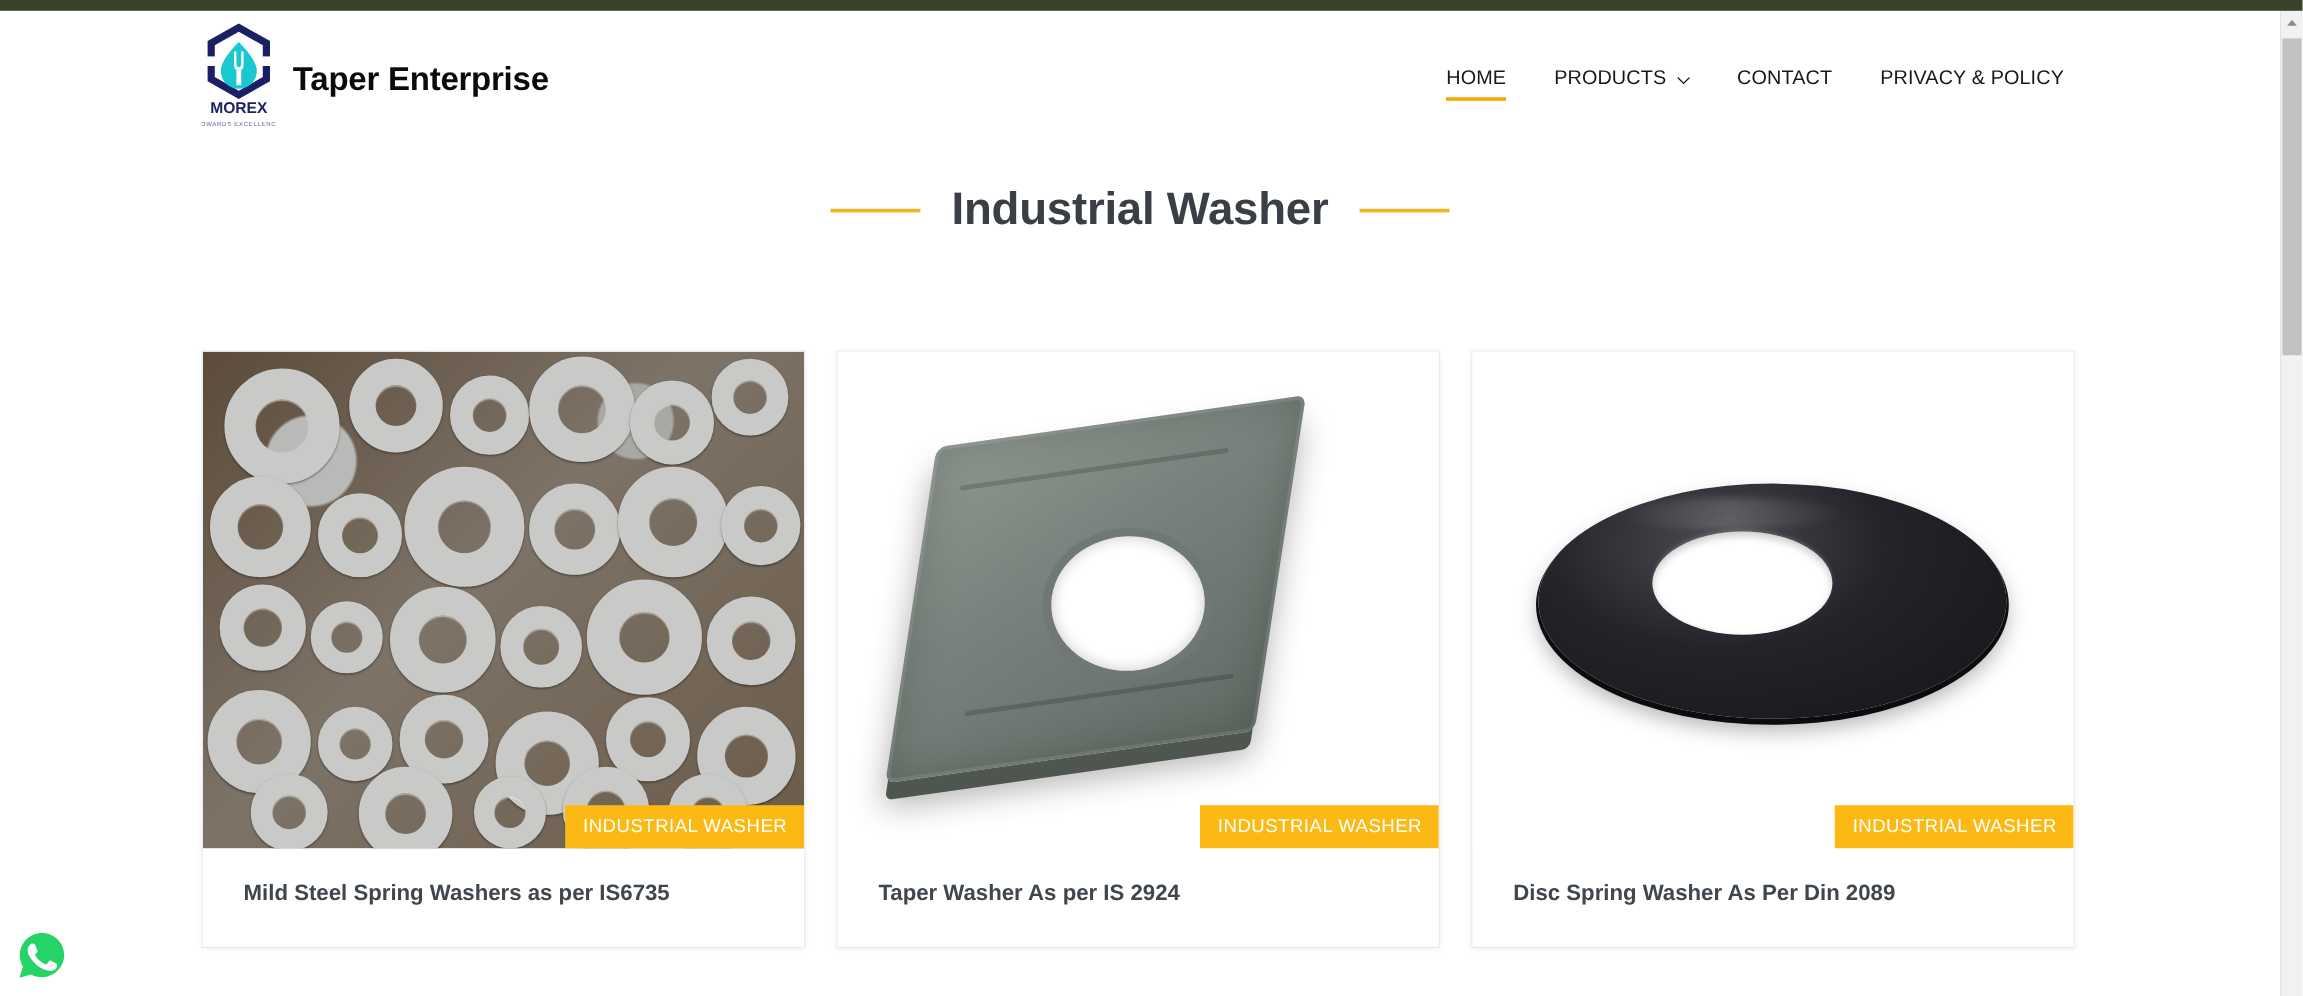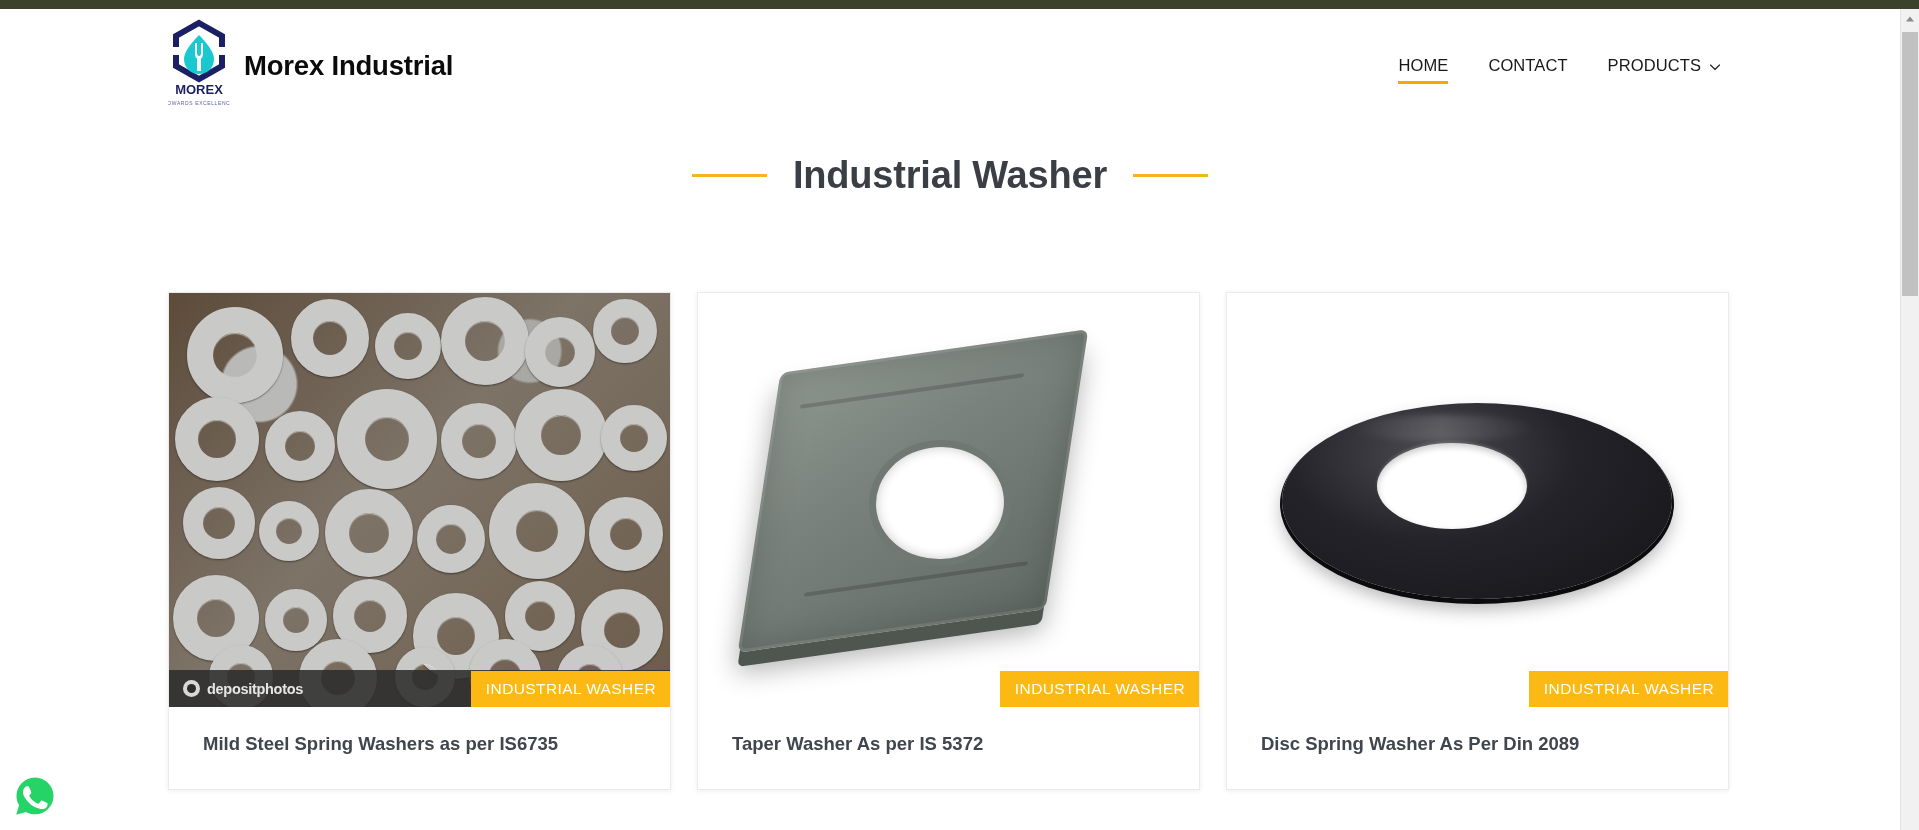--- a/index.html
+++ b/index.html
@@ -402,7 +402,7 @@
             <text x="31" y="87" text-anchor="middle" font-family="Liberation Sans, sans-serif" font-size="5" letter-spacing="0.6" fill="#5a5fa0">TOWARDS EXCELLENCE</text>
           </svg>
         </span>
-        <span class="brand-name">Morex Industrial</span>
+        <span class="brand-name">Taper Enterprise</span>
       </a>
 
       <nav class="main-nav">

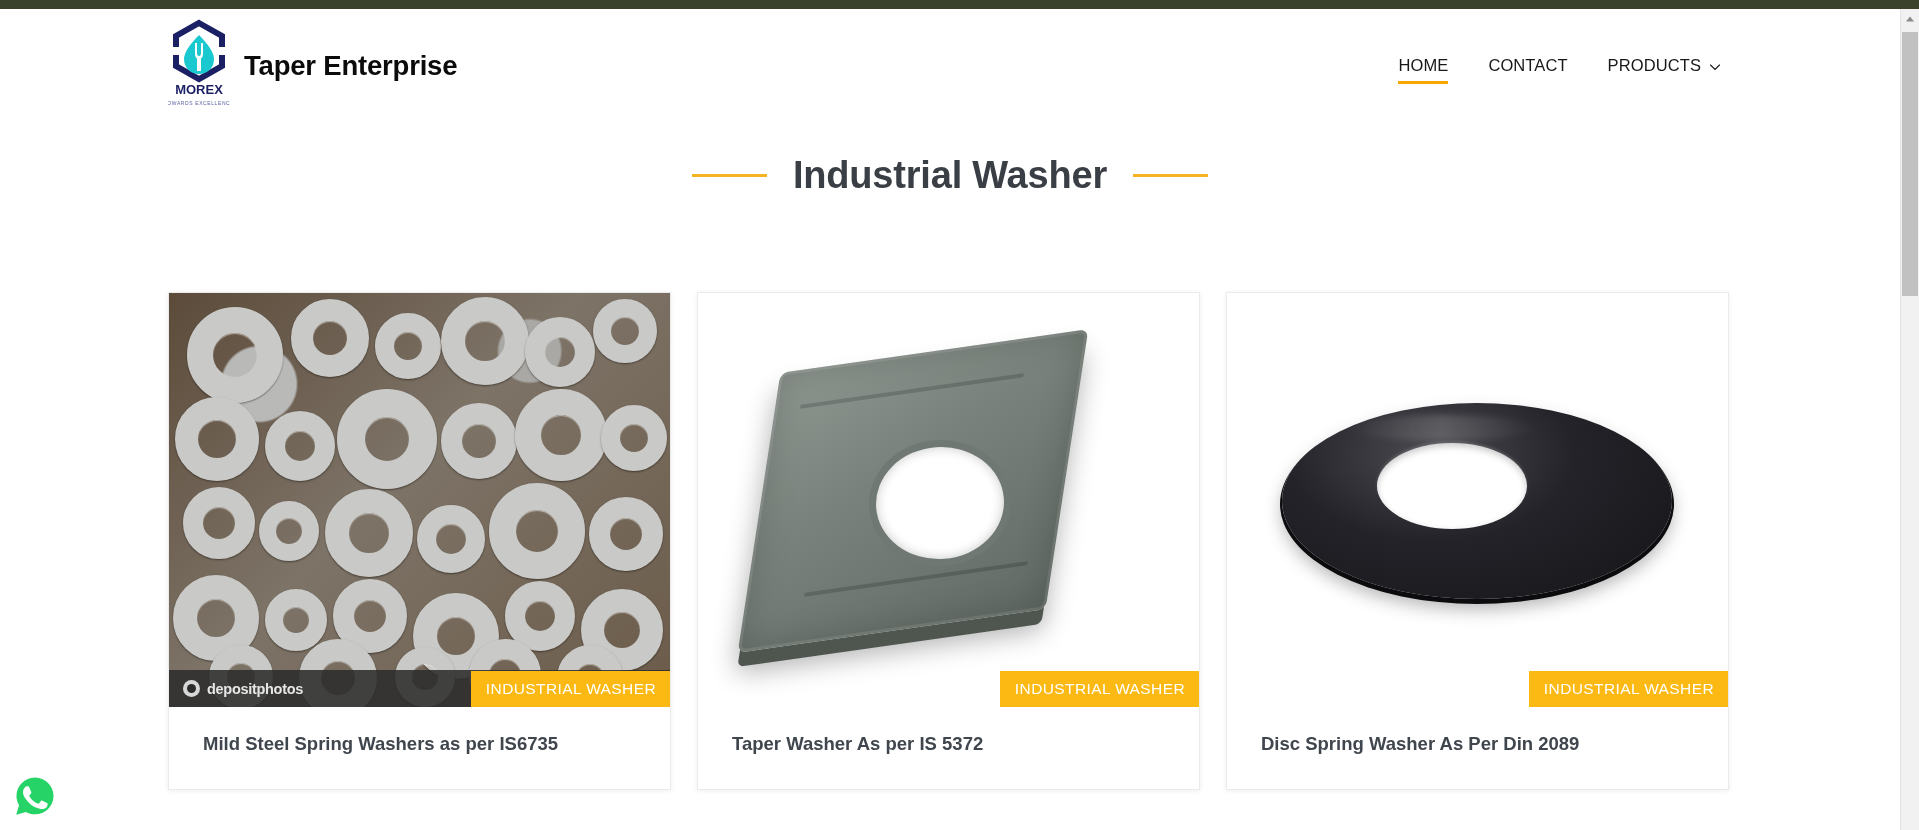--- a/index.html
+++ b/index.html
@@ -414,16 +414,16 @@
 
 
         <a class="nav-item">
-          <span class="nav-label">CONTACT</span>
-        </a>
-
-        <a class="nav-item">
           <span class="nav-label">PRODUCTS</span>
           <span class="caret">
             <svg viewBox="0 0 12 12" width="12" height="12">
               <path d="M1.5 4 L6 8.5 L10.5 4" fill="none" stroke="#17181a" stroke-width="1.1" stroke-linecap="round"></path>
             </svg>
           </span>
+        </a>
+
+        <a class="nav-item">
+          <span class="nav-label">CONTACT</span>
         </a>
 
 

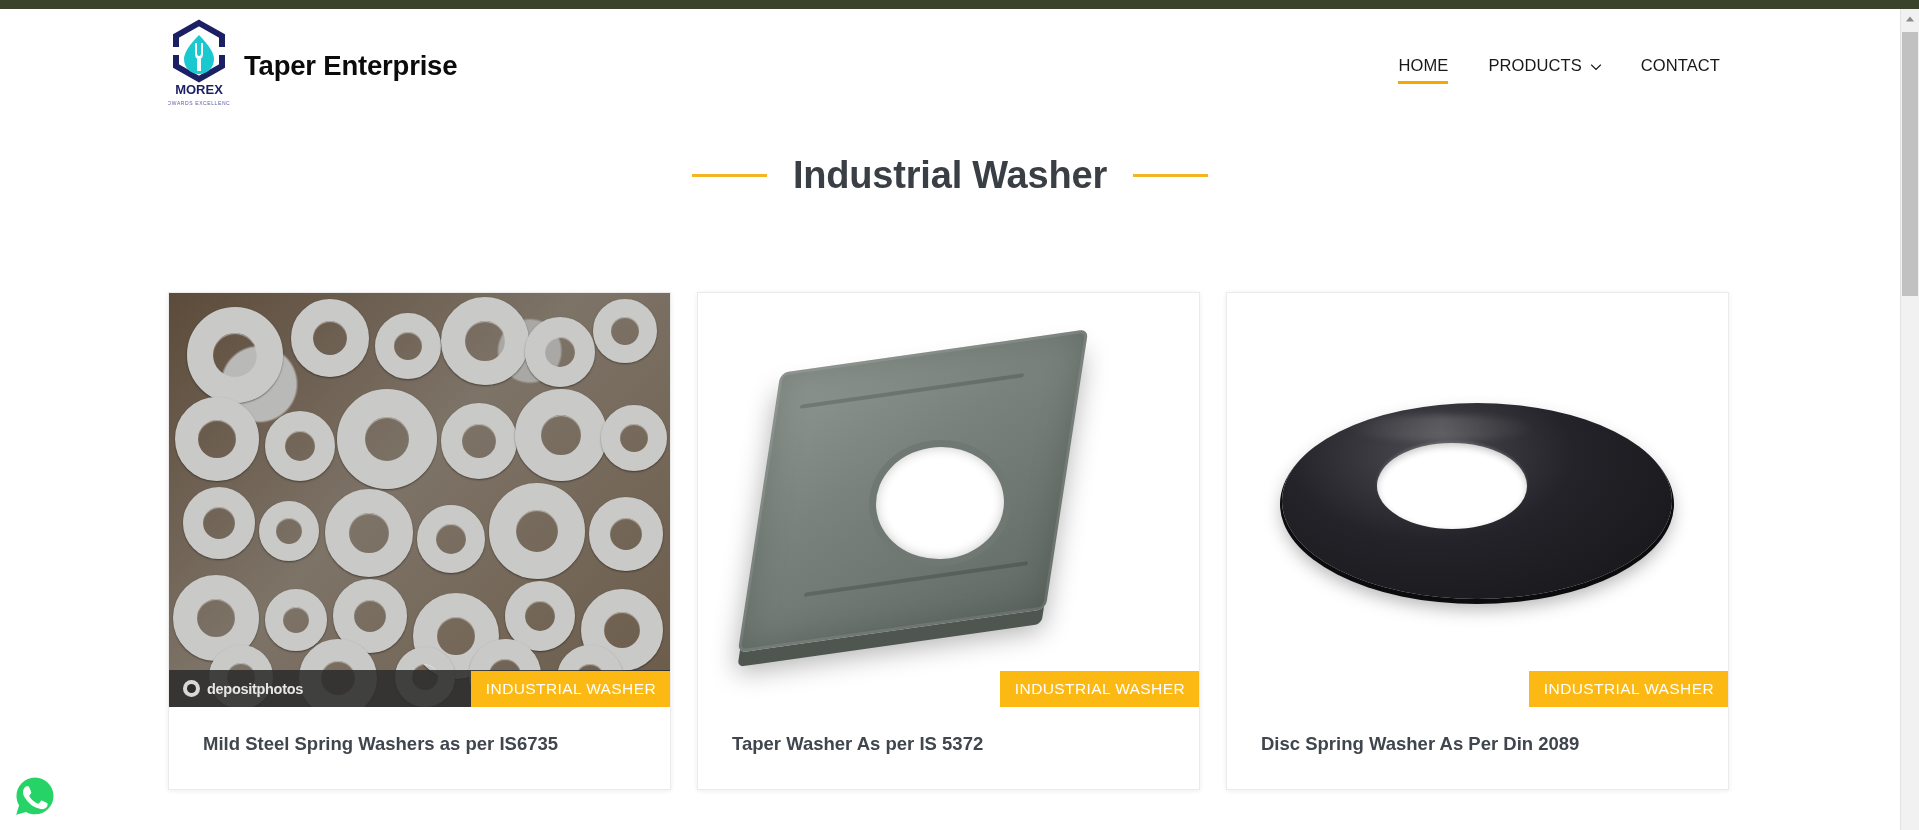--- a/index.html
+++ b/index.html
@@ -426,6 +426,9 @@
           <span class="nav-label">CONTACT</span>
         </a>
 
+        <a class="nav-item">
+          <span class="nav-label">PRIVACY &amp; POLICY</span>
+        </a>
 
       </nav>
     </header>

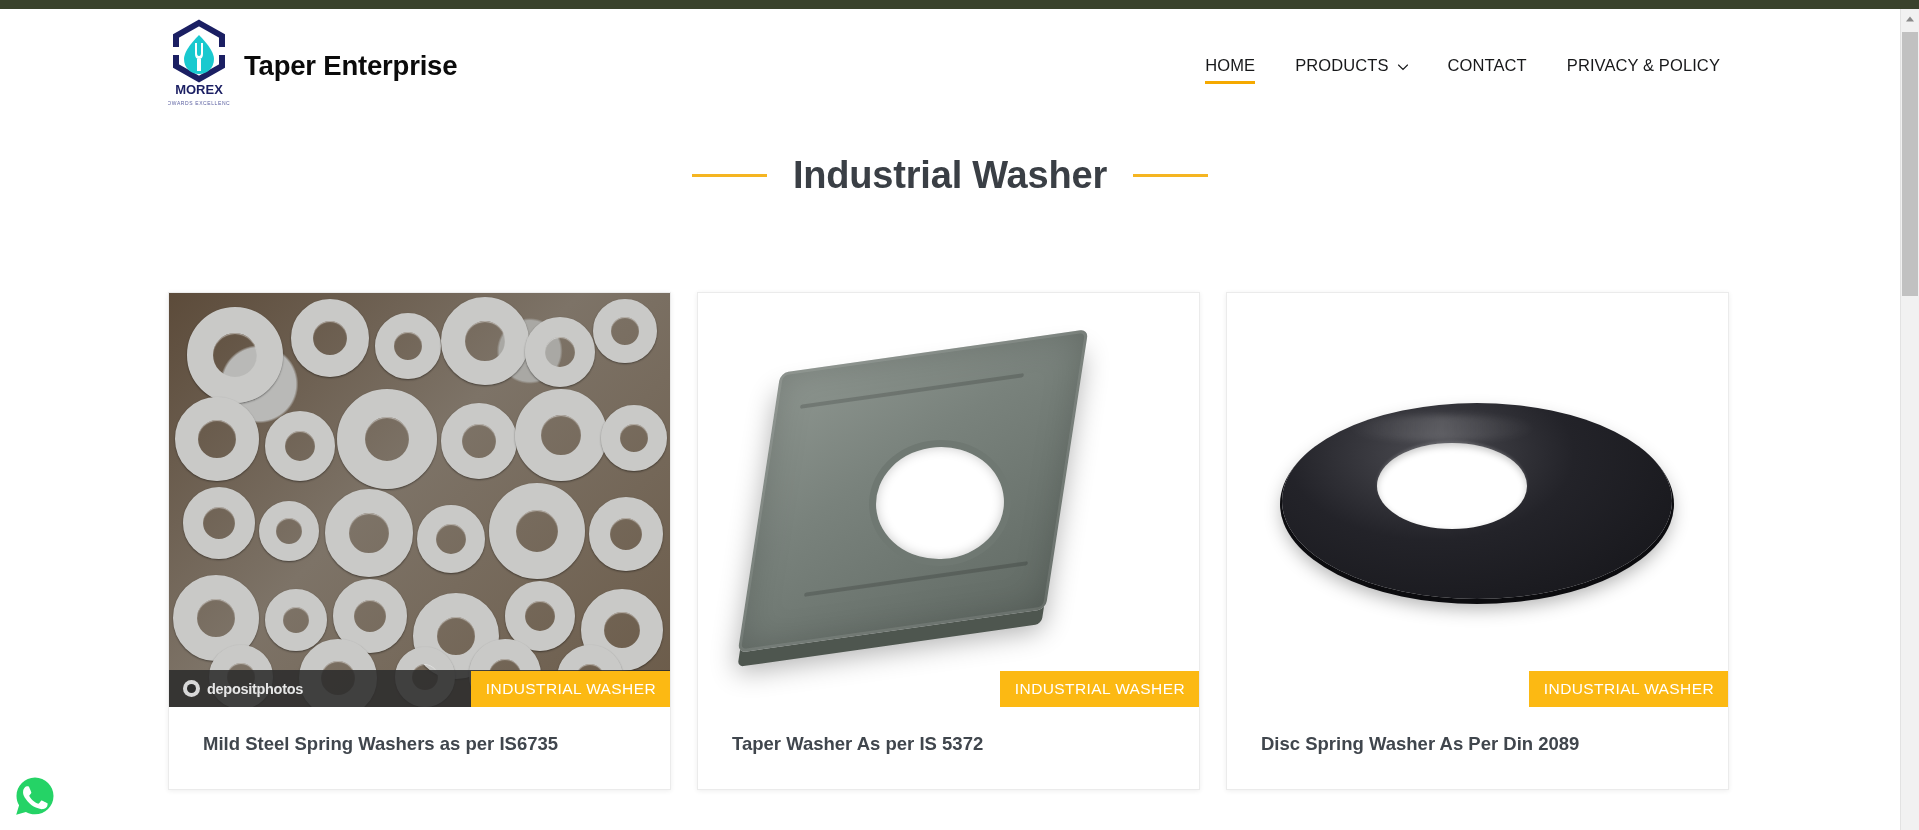--- a/index.html
+++ b/index.html
@@ -474,10 +474,6 @@
             <span class="ring" style="left:300px;top:346px;width:72px;height:72px;border-width:20px;"></span>
             <span class="ring" style="left:388px;top:352px;width:66px;height:66px;border-width:19px;"></span>
           </div>
-          <div class="watermark-bar">
-            <span class="wm-dot"></span>
-            <span class="wm-text">depositphotos</span>
-          </div>
           <span class="badge">INDUSTRIAL WASHER</span>
         </div>
         <div class="card-body">

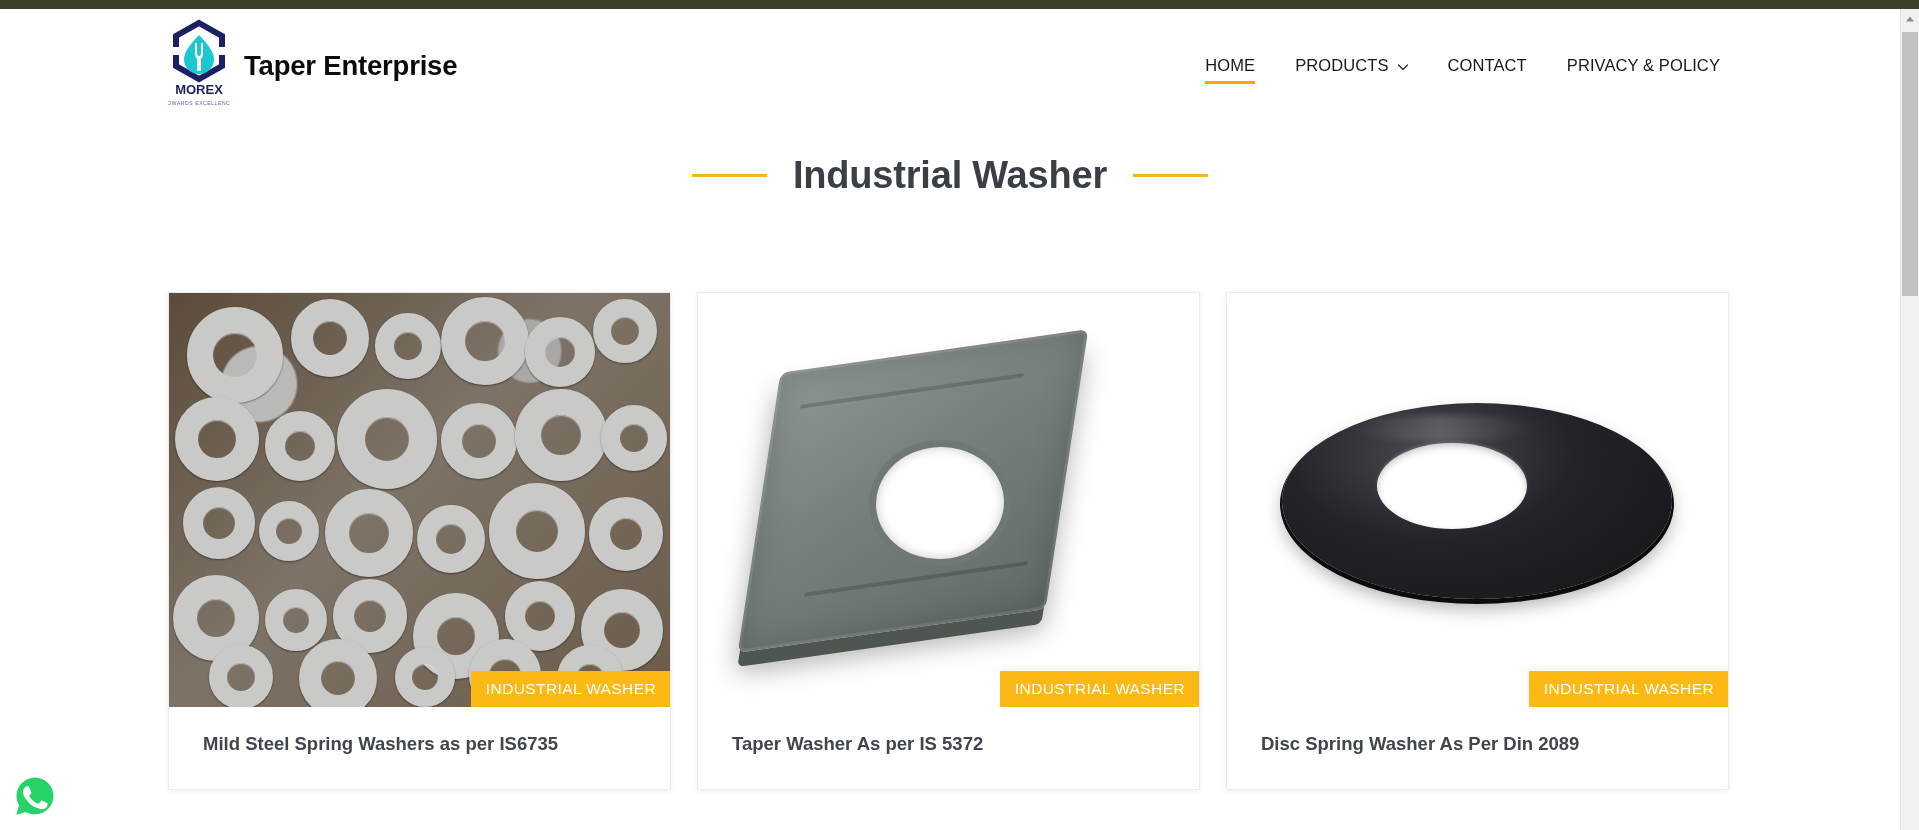--- a/index.html
+++ b/index.html
@@ -495,7 +495,7 @@
           <span class="badge">INDUSTRIAL WASHER</span>
         </div>
         <div class="card-body">
-          <h3 class="card-title">Taper Washer As per IS 5372</h3>
+          <h3 class="card-title">Taper Washer As per IS 2924</h3>
         </div>
       </article>
 

